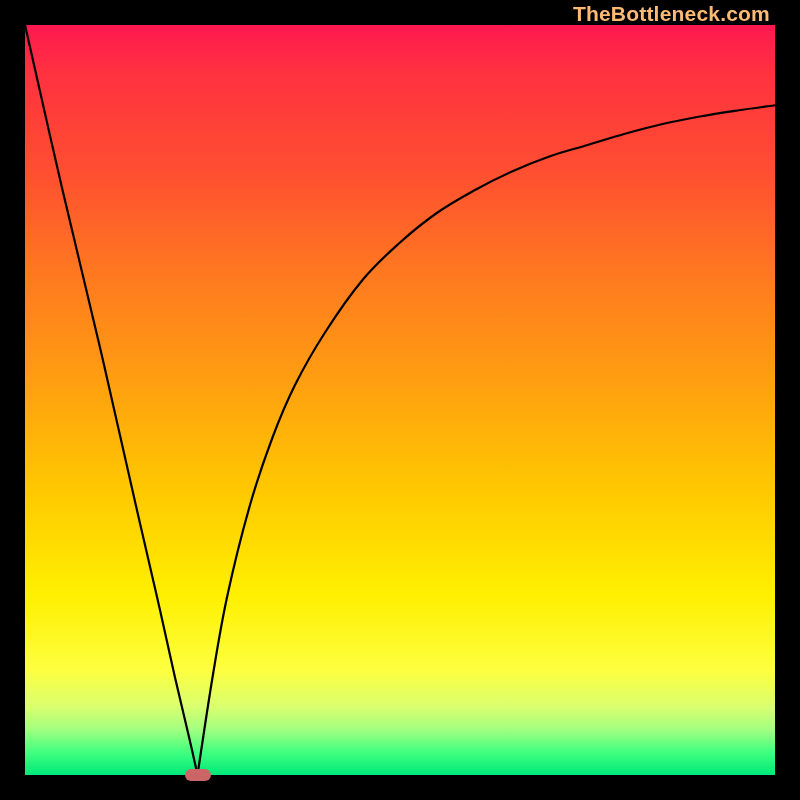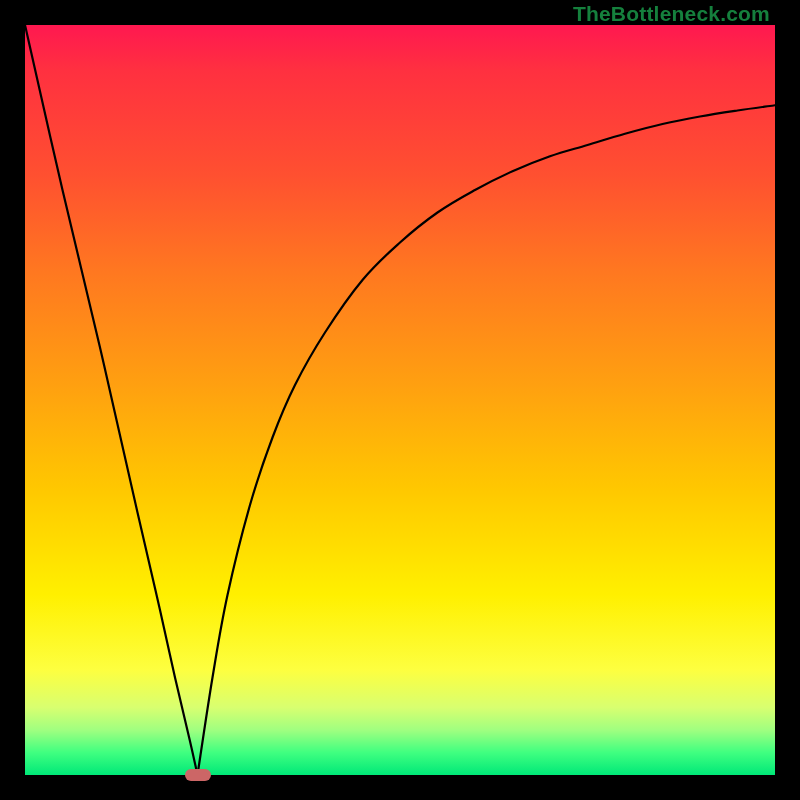--- a/index.html
+++ b/index.html
@@ -54,7 +54,7 @@
     position: absolute;
     top: 2px;
     right: 30px;
-    color: #15803d;
+    color: #fdba74;
     font-family: Arial, Helvetica, sans-serif;
     font-weight: bold;
     font-size: 21px;

